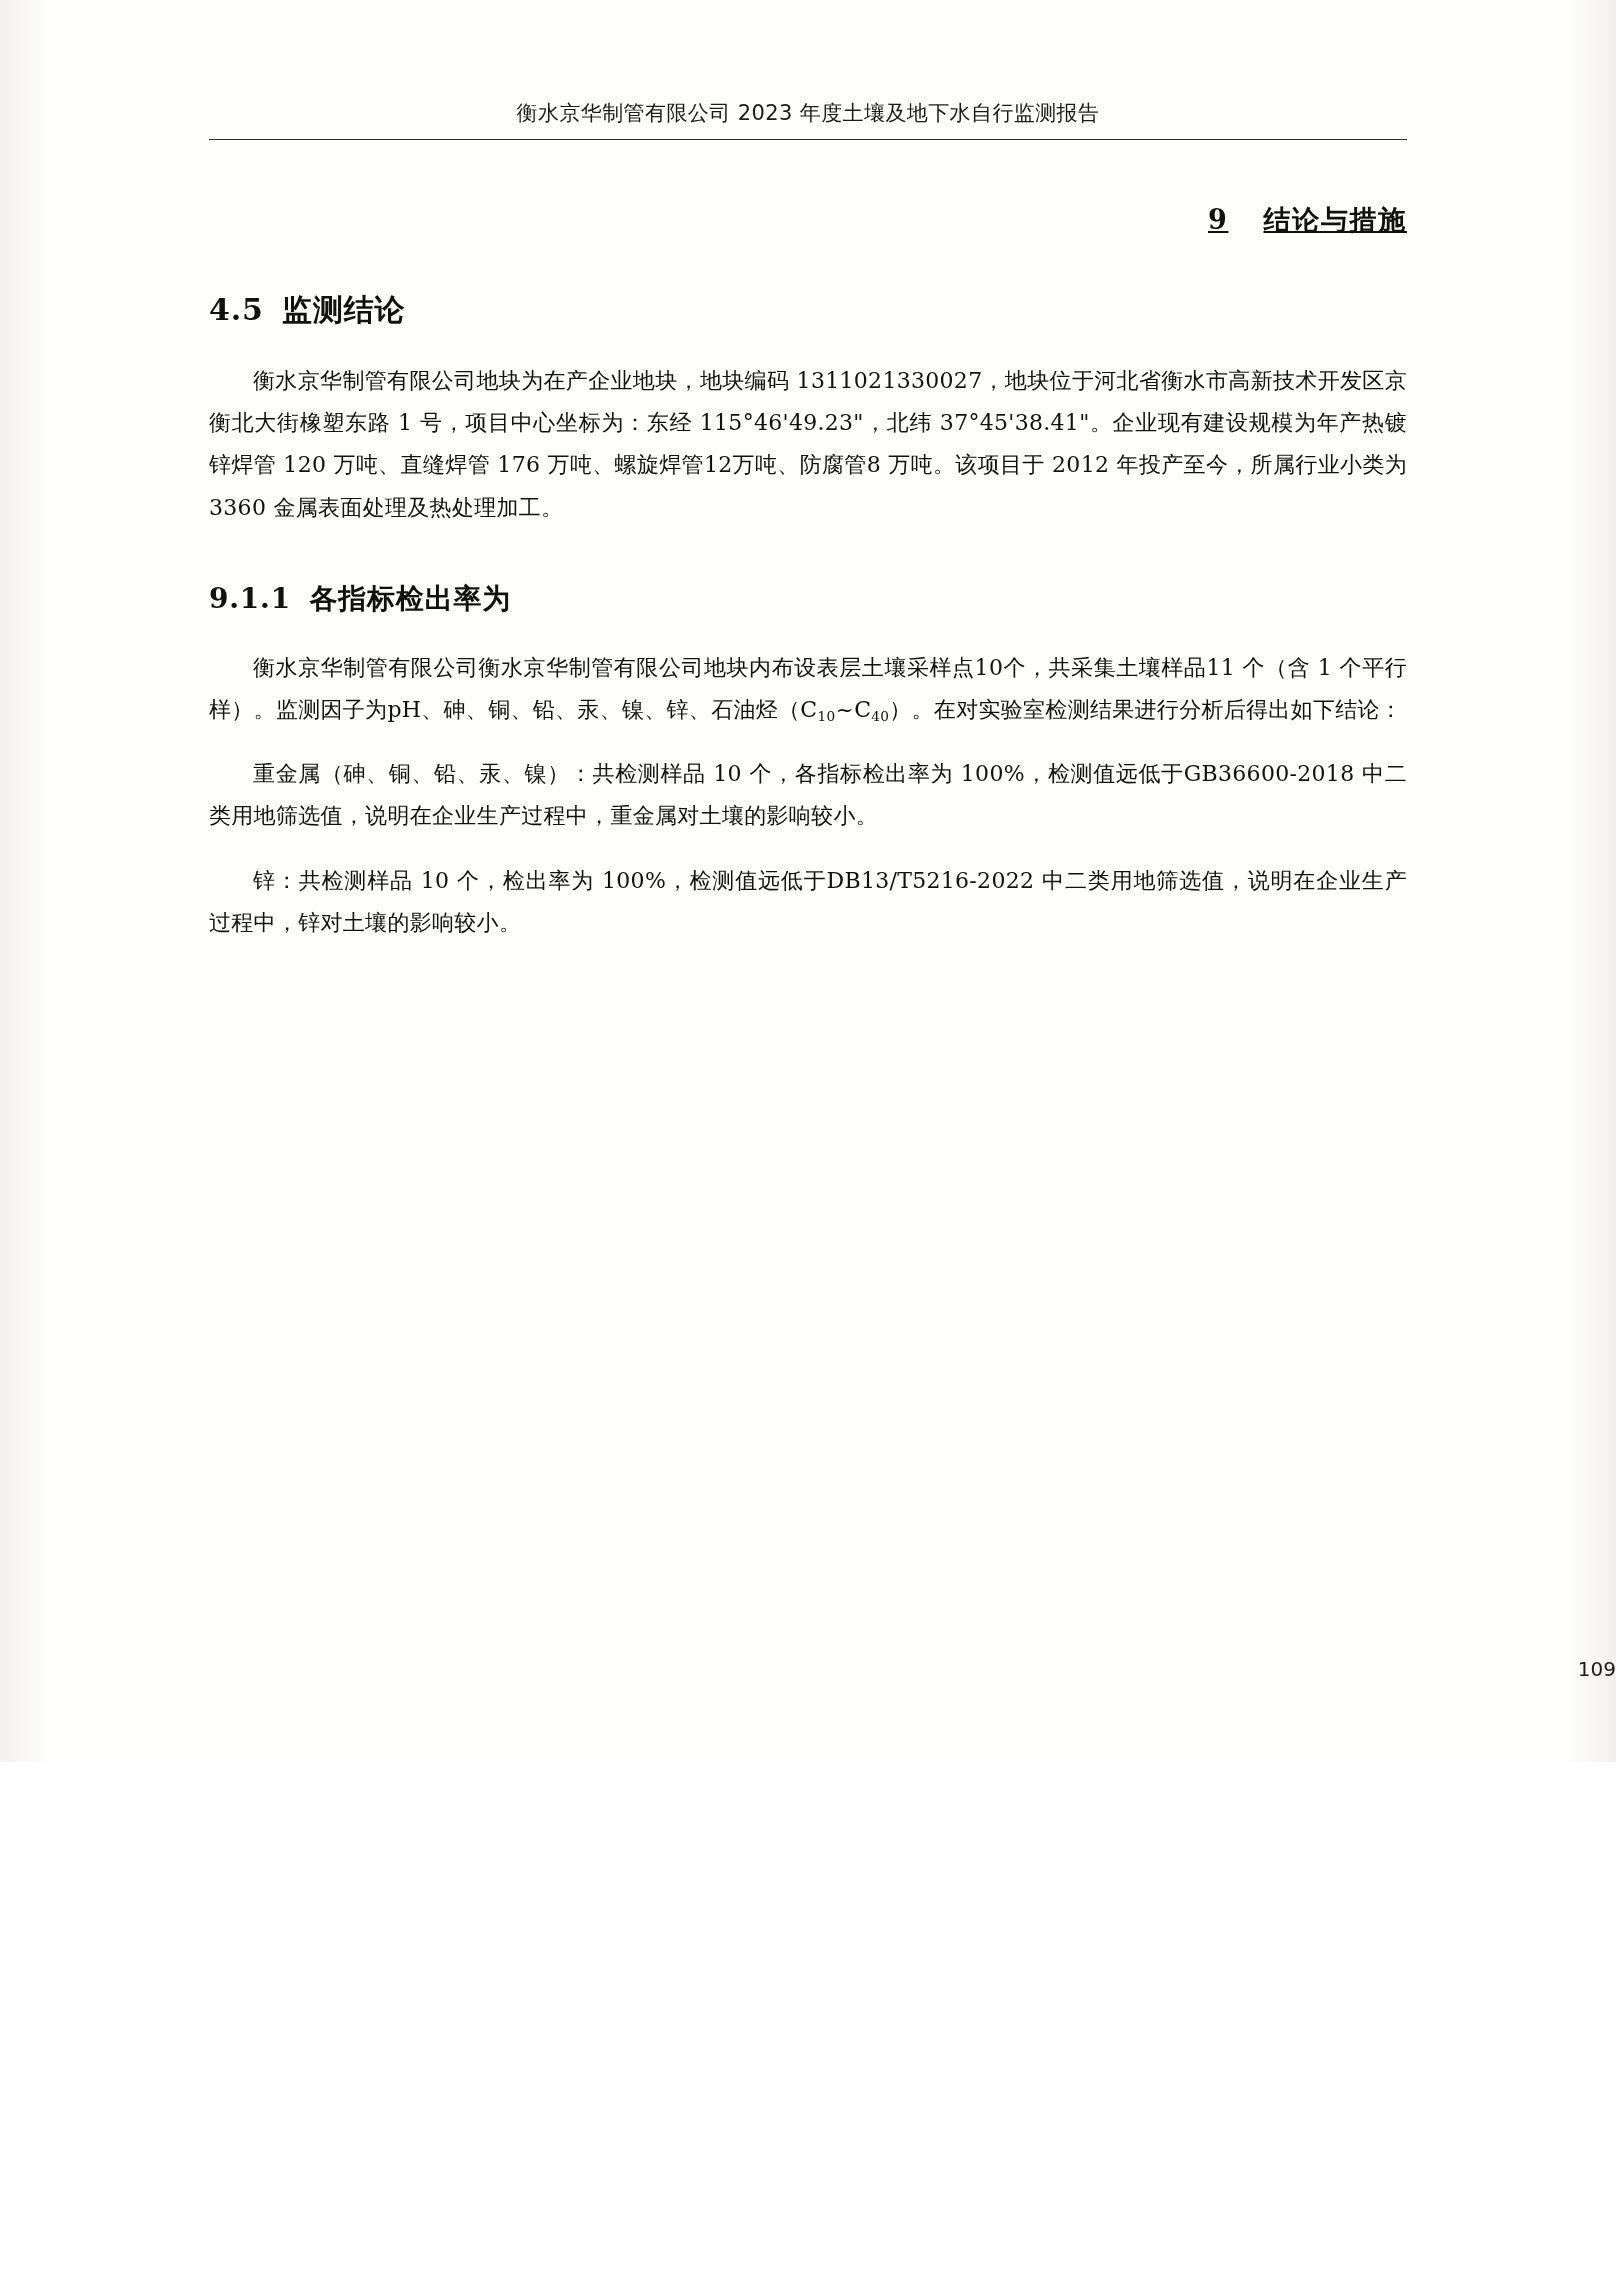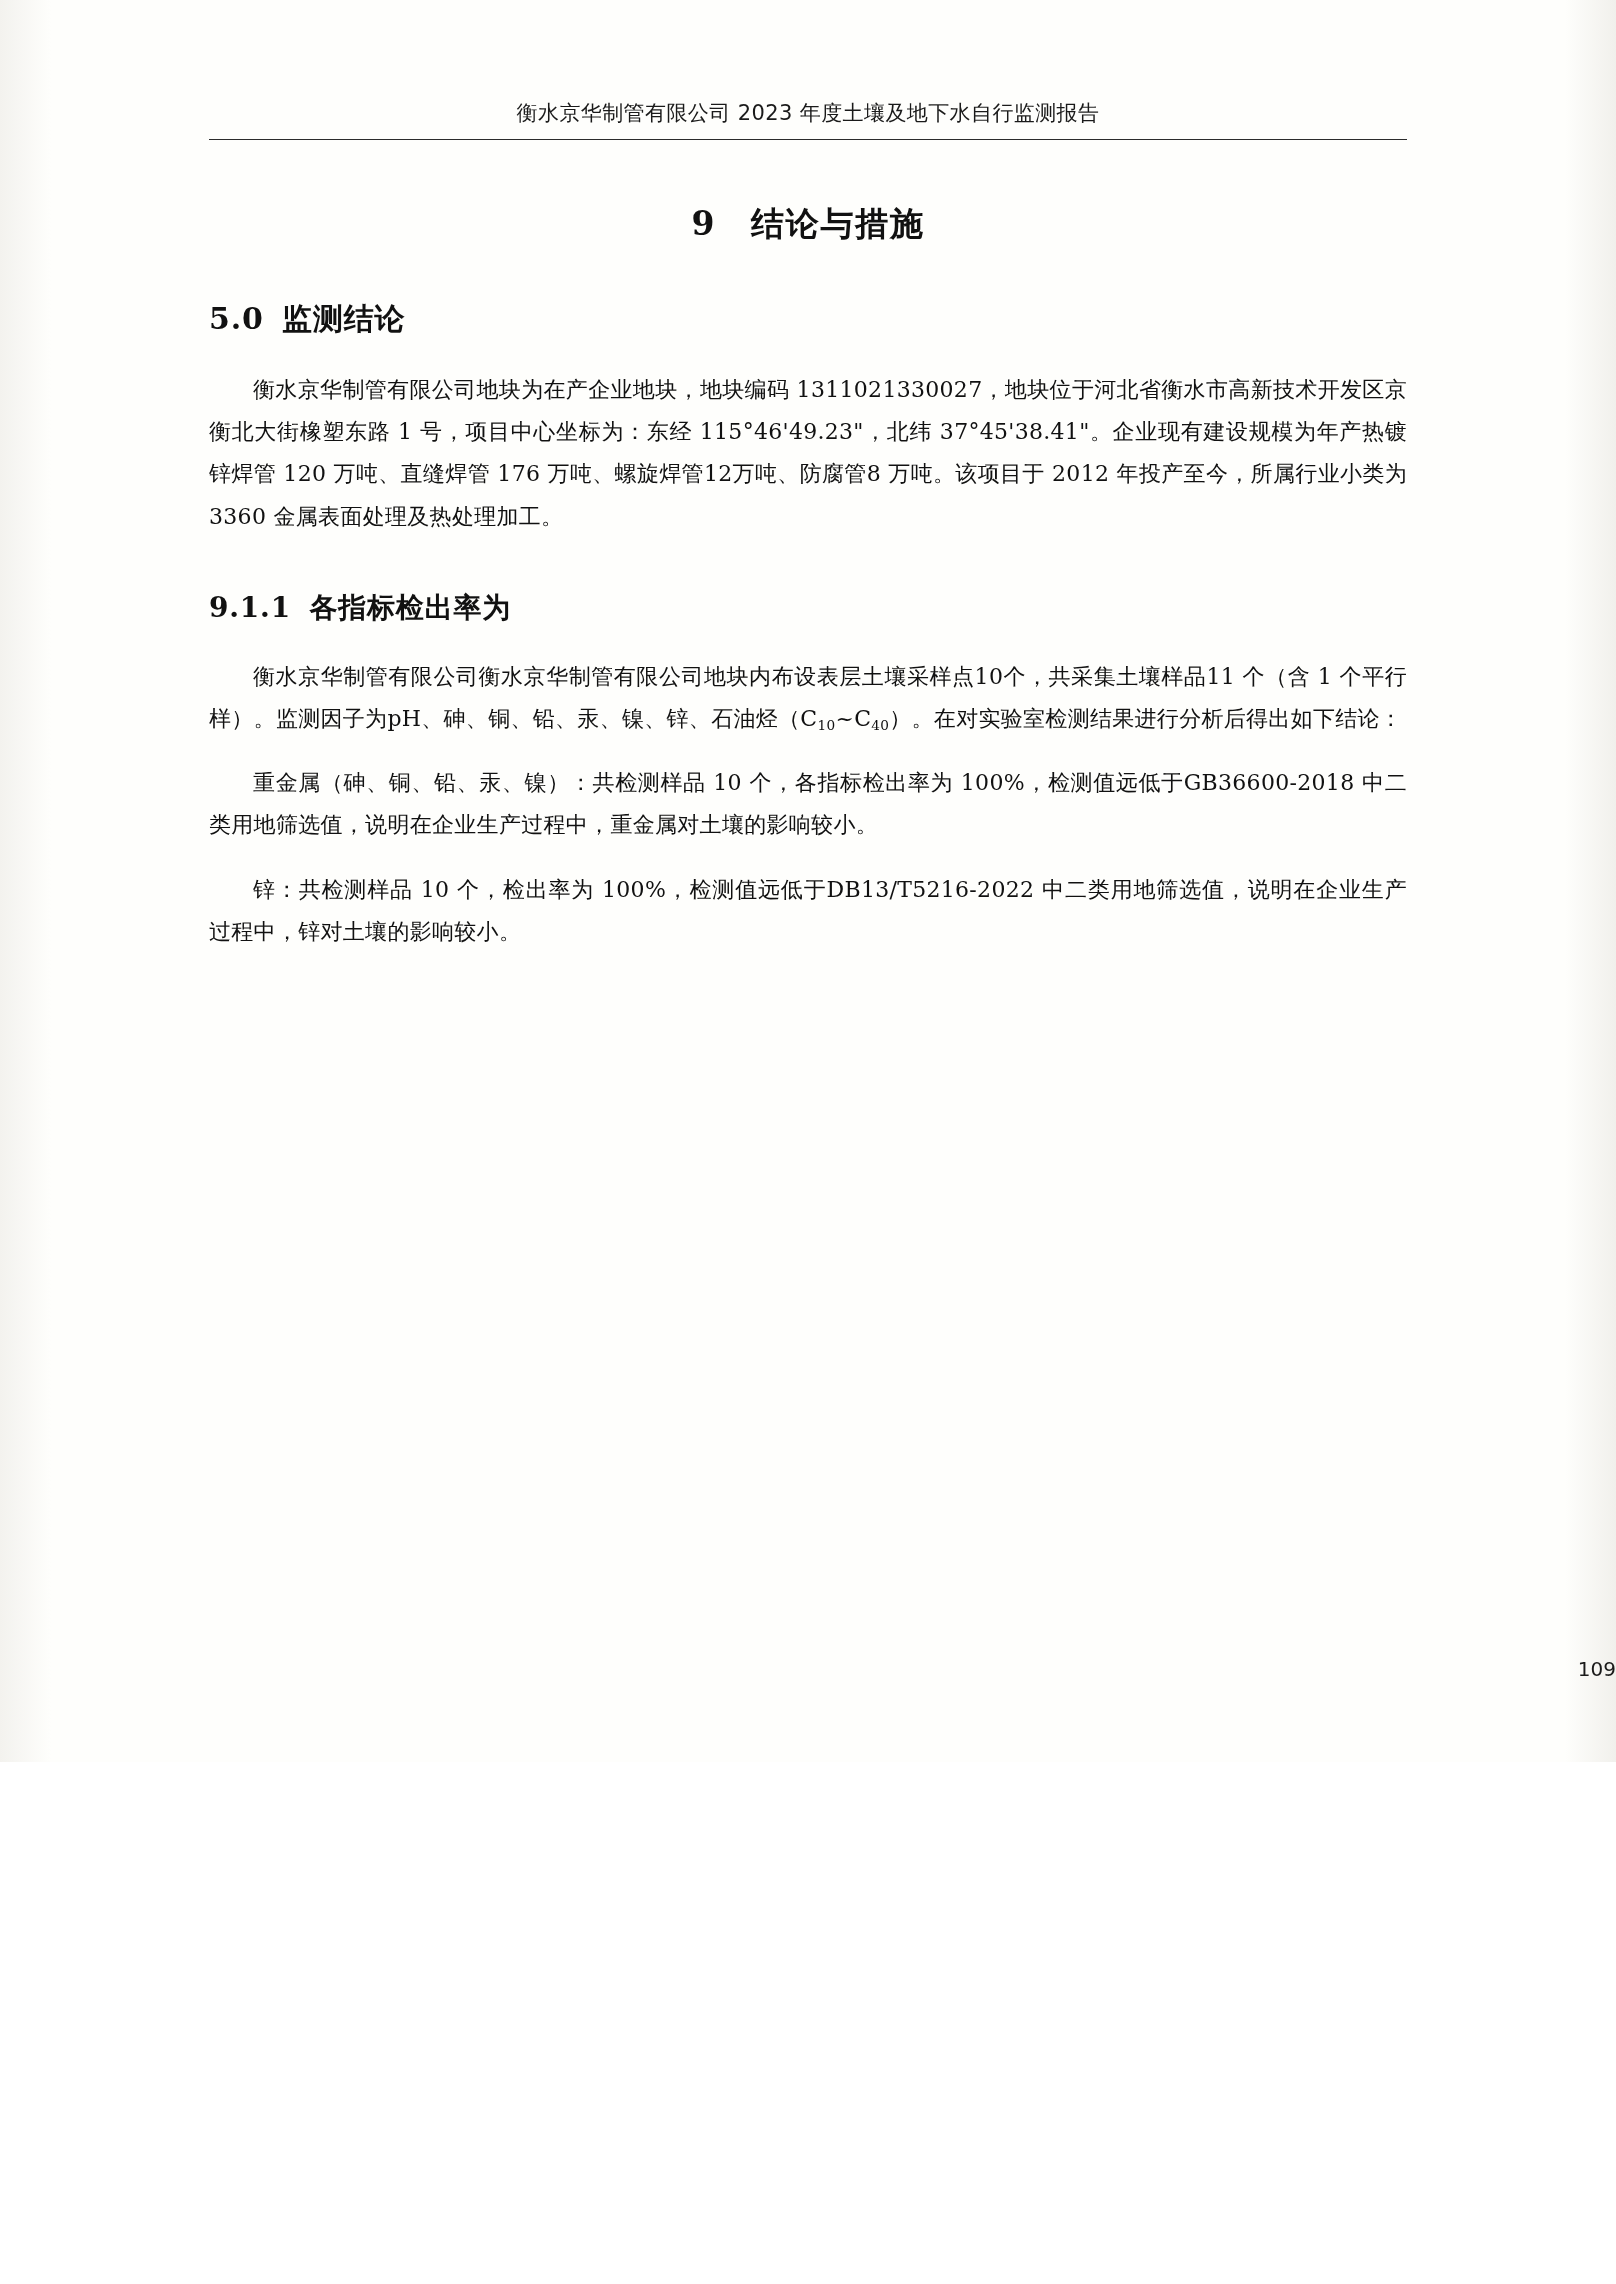--- a/index.html
+++ b/index.html
@@ -55,11 +55,12 @@
   
   h1.chapter-title {
     margin: 62px 0 0 0;
-    font-size: 33px;
+    font-size: 27px;
     font-weight: bold;
-    text-align: center;
+    text-align: right;
     letter-spacing: 1.7px;
     font-family: "DejaVu Serif", "Liberation Serif", serif;
+    text-decoration: underline;
   }
   h1.chapter-title .num {
     margin-right: 35px;

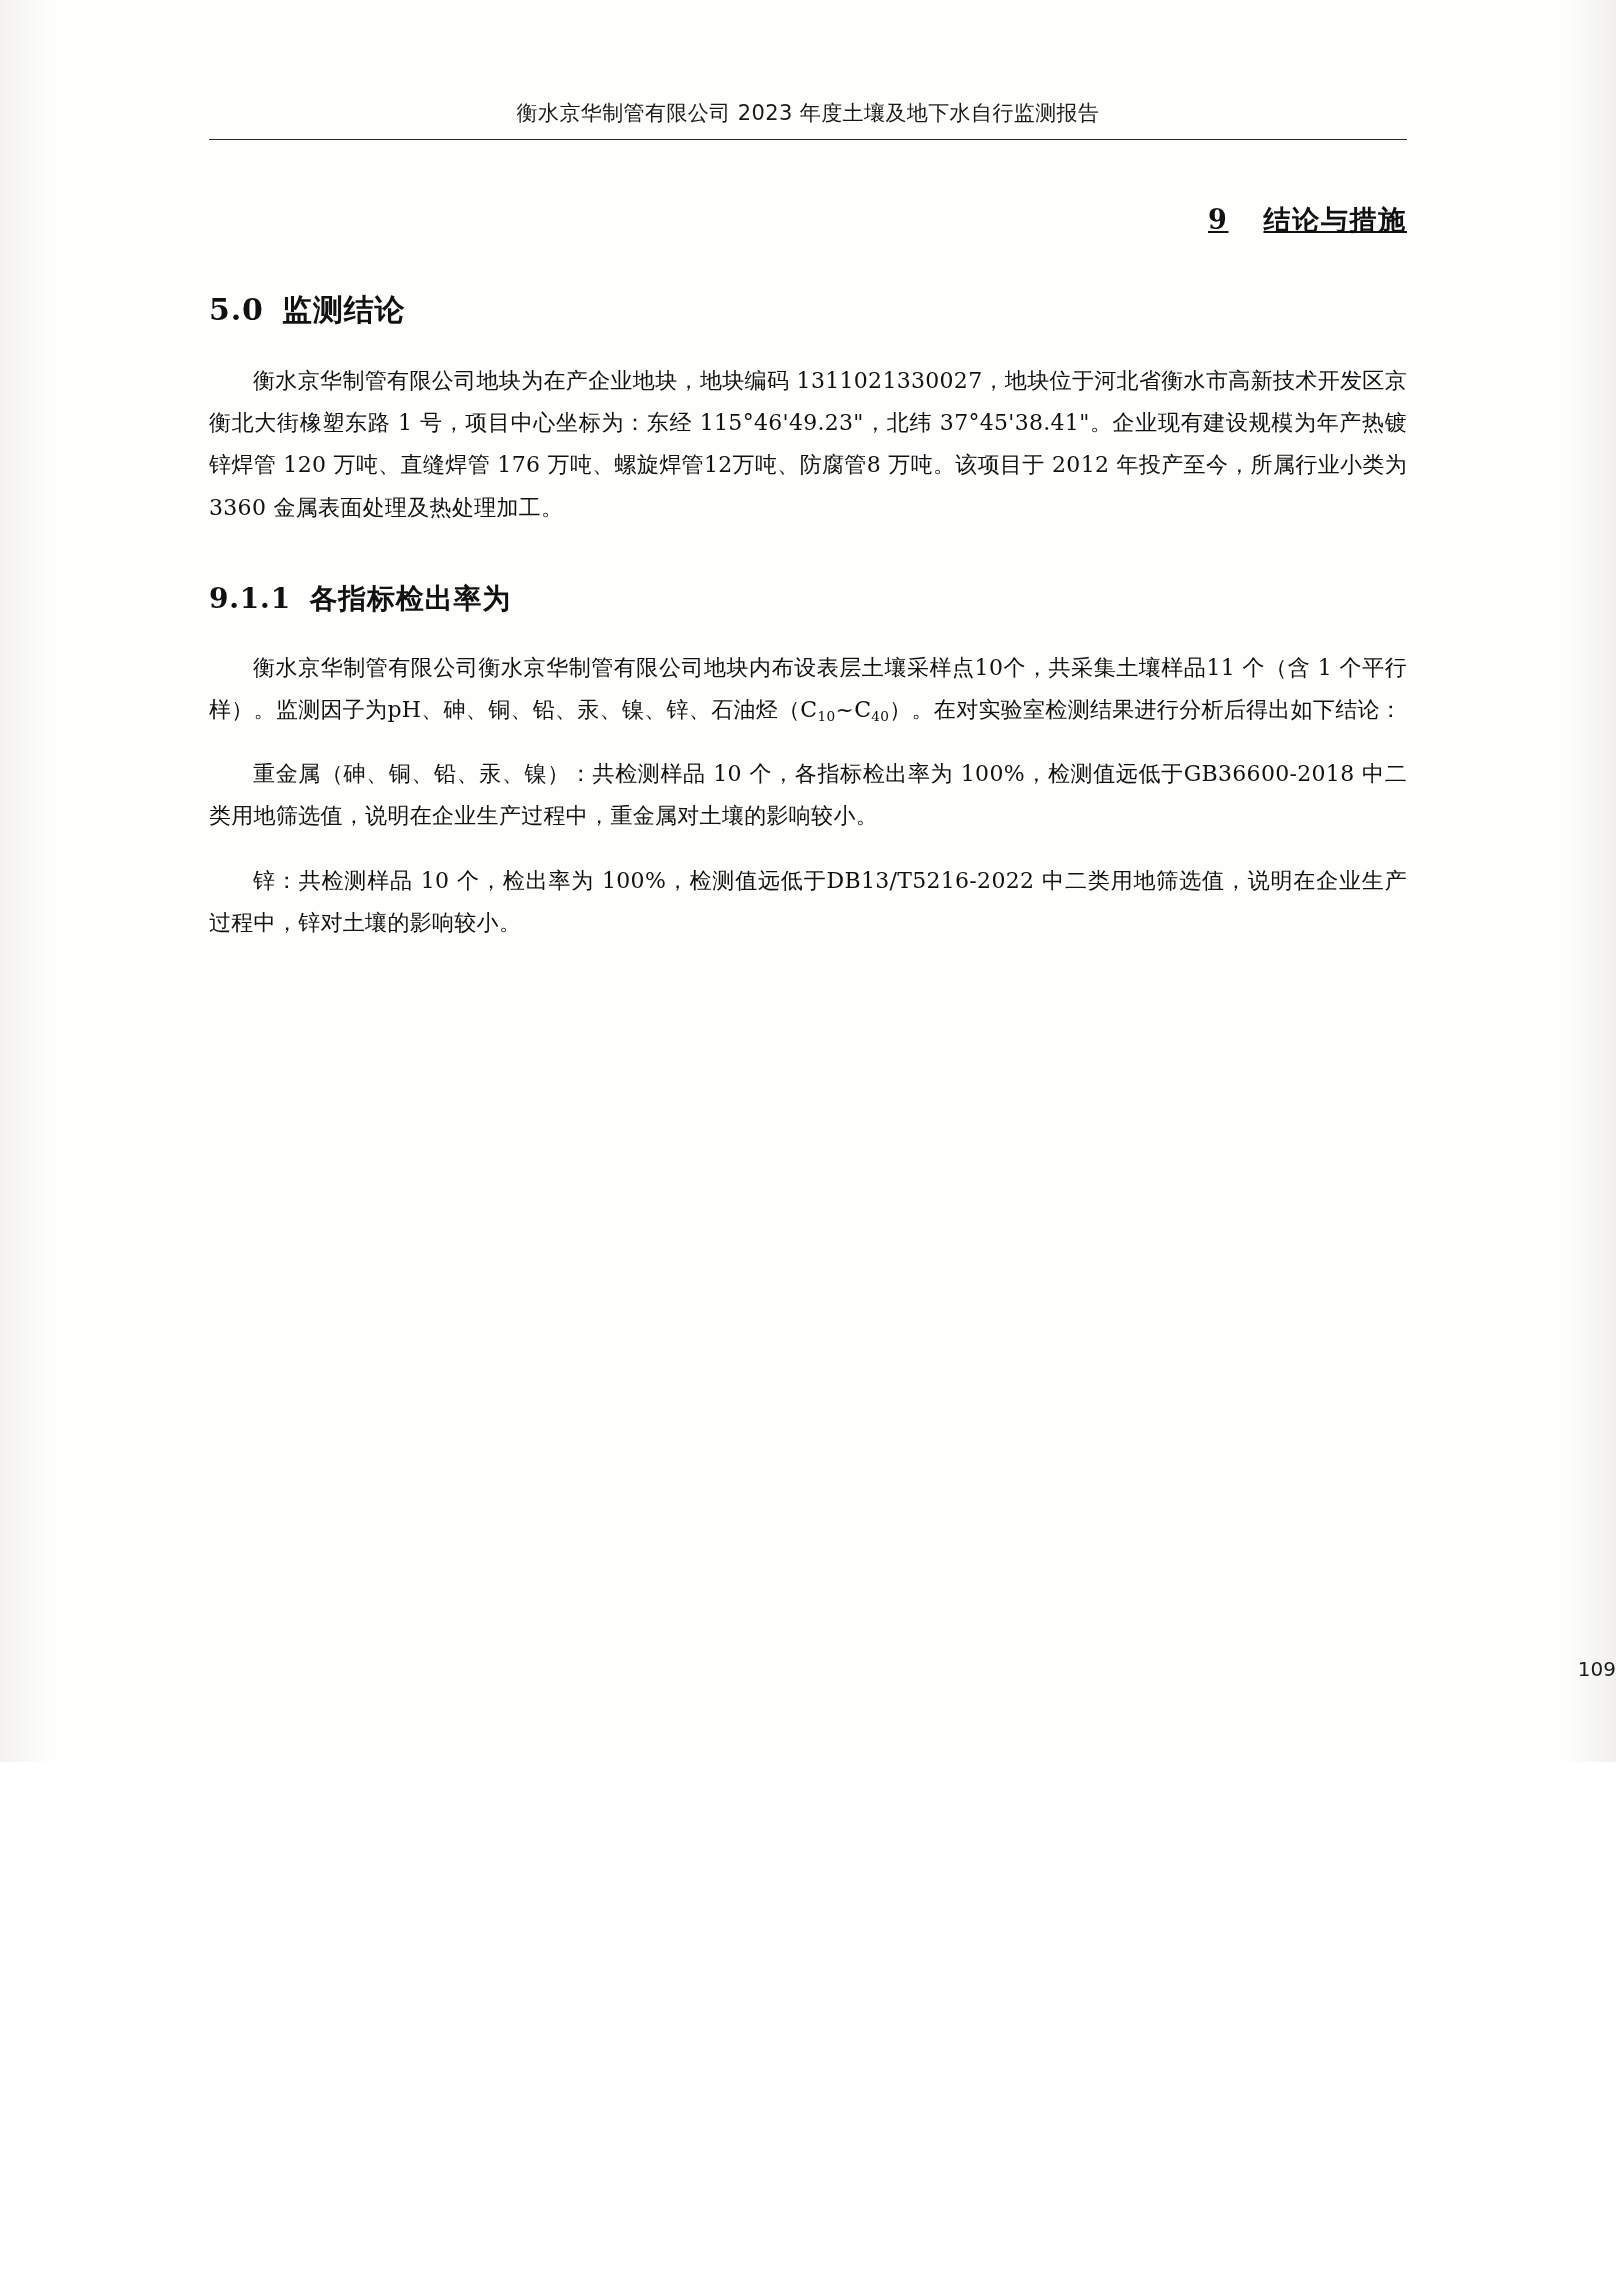--- a/index.html
+++ b/index.html
@@ -134,7 +134,7 @@
     </h1>
 
     <h2 class="section-title">
-      <span class="num">5.0</span><span>监测结论</span>
+      <span class="num">4.5</span><span>监测结论</span>
     </h2>
 
     <p class="body-text first">衡水京华制管有限公司地块为在产企业地块，地块编码 1311021330027，地块位于河北省衡水市高新技术开发区京衡北大街橡塑东路 1 号，项目中心坐标为：东经 115°46'49.23"，北纬 37°45'38.41"。企业现有建设规模为年产热镀锌焊管 120 万吨、直缝焊管 176 万吨、螺旋焊管12万吨、防腐管8 万吨。该项目于 2012 年投产至今，所属行业小类为 3360 金属表面处理及热处理加工。</p>

